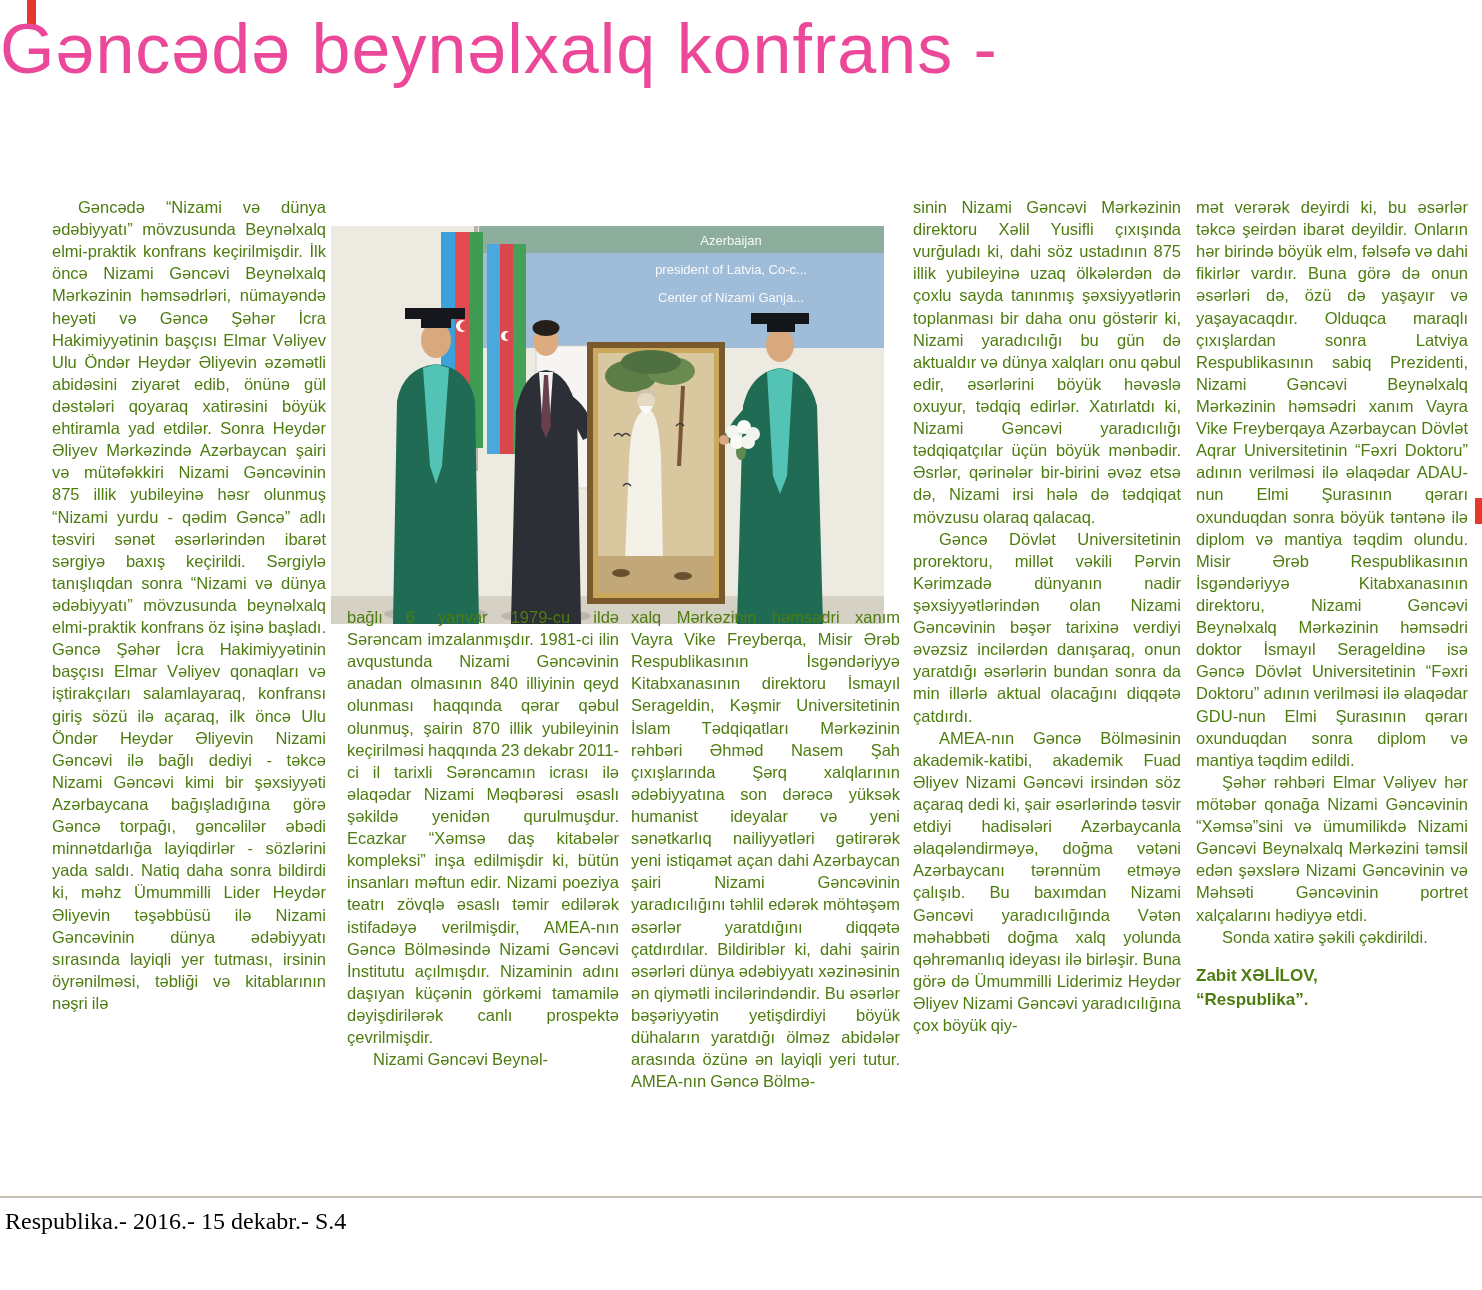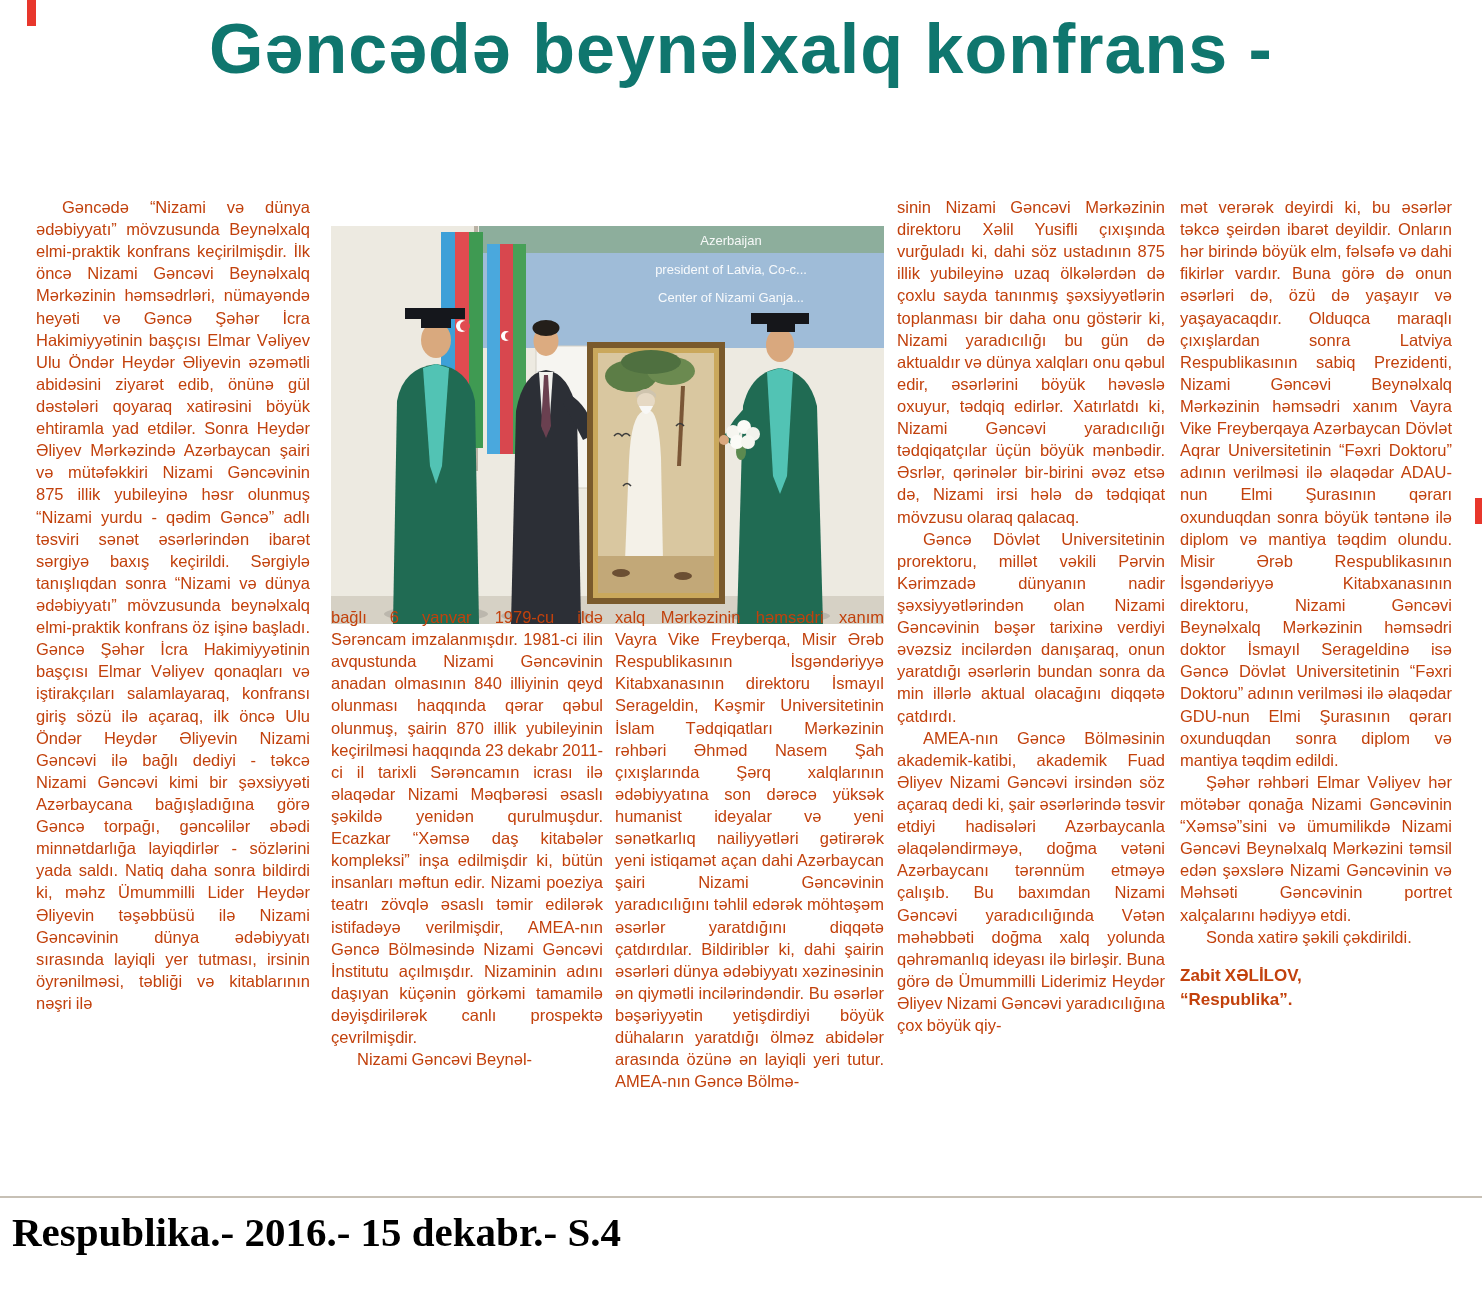--- a/index.html
+++ b/index.html
@@ -14,9 +14,9 @@
     position: absolute;
     top: 10px; left: 0;
     width: 100%;
-    text-align: center;
-    color: #0f766e;
-    font-weight: bold;
+    text-align: left;
+    color: #ec4899;
+    font-weight: normal;
     font-size: 70px;
     line-height: 1.12;
     letter-spacing: 1px;

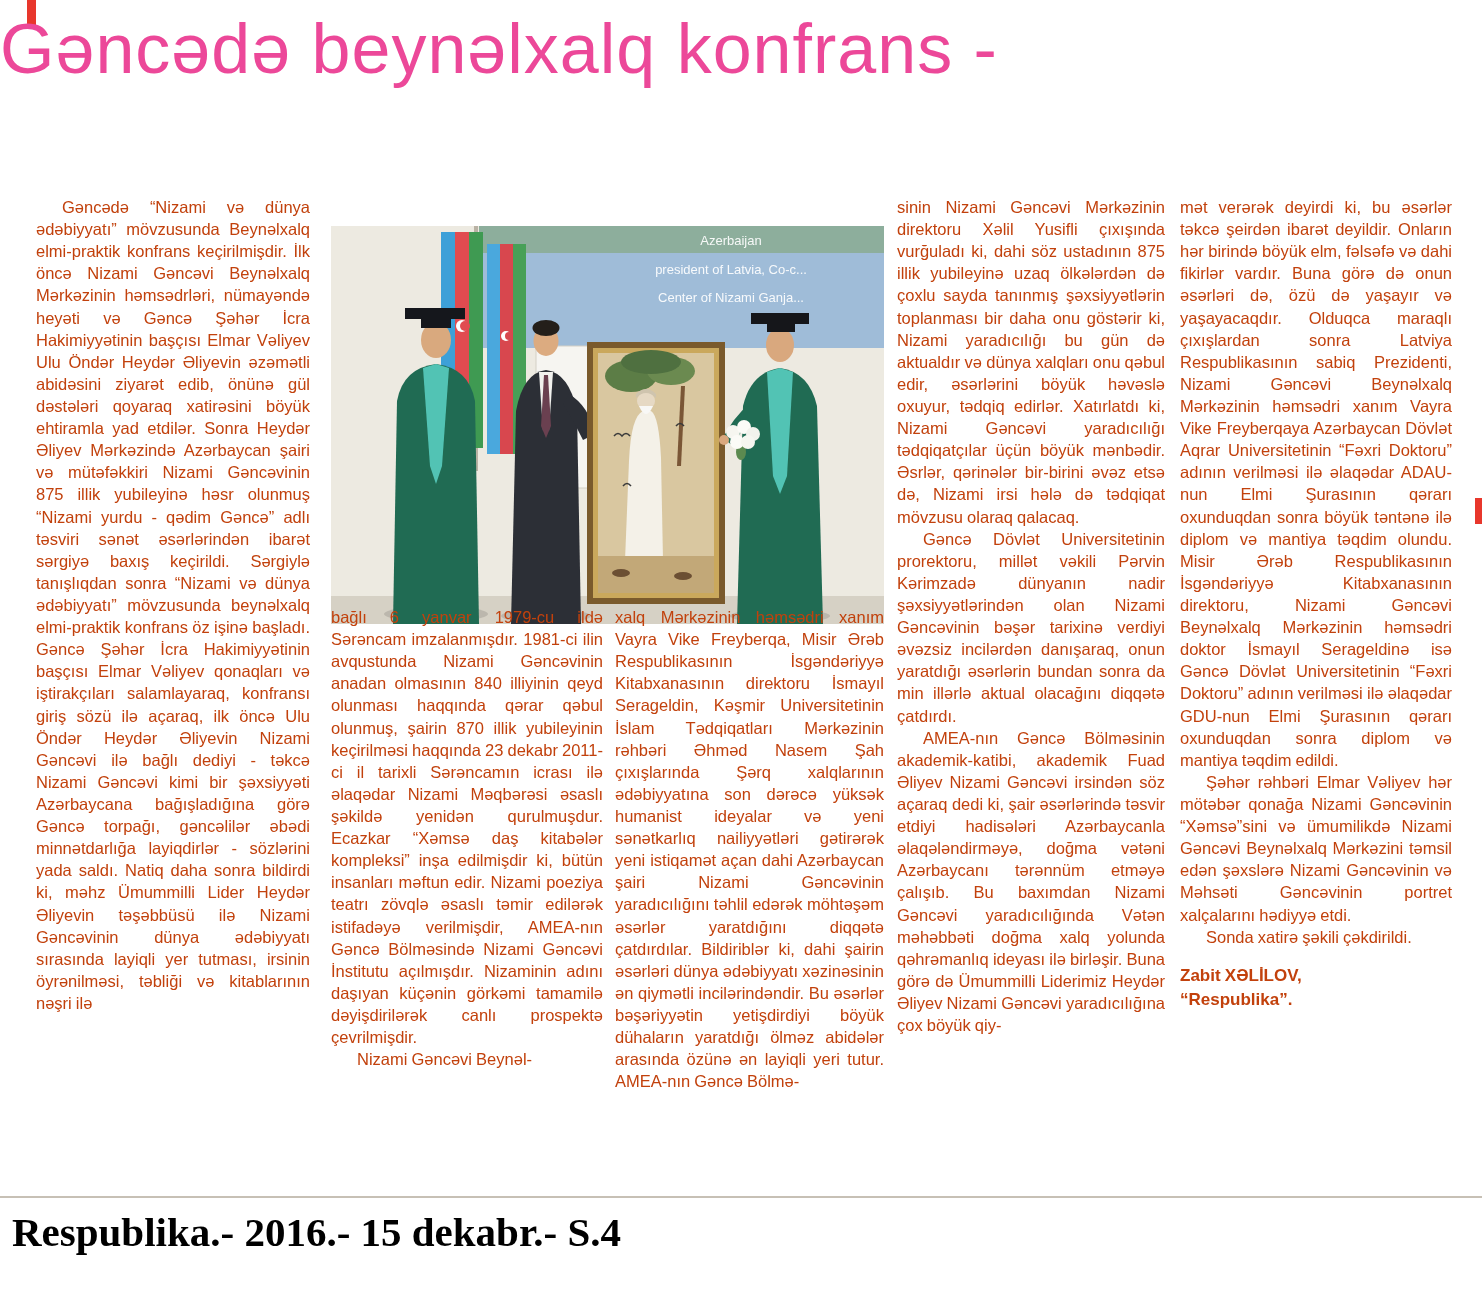--- a/index.html
+++ b/index.html
@@ -37,12 +37,13 @@
 
   .col {
     position: absolute;
-    color: #c2410c;
+    color: #4d7c0f;
     font-size: 16.5px;
     line-height: 1.34;
     text-align: justify;
     overflow: hidden;
     word-spacing: -0.5px;
+    margin-left: 16px;
   }
   .col-1 { left: 36px;   top: 196px; width: 274px; height: 1000px; }
   .col-2 { left: 331px;  top: 606px; width: 272px; height: 590px; }

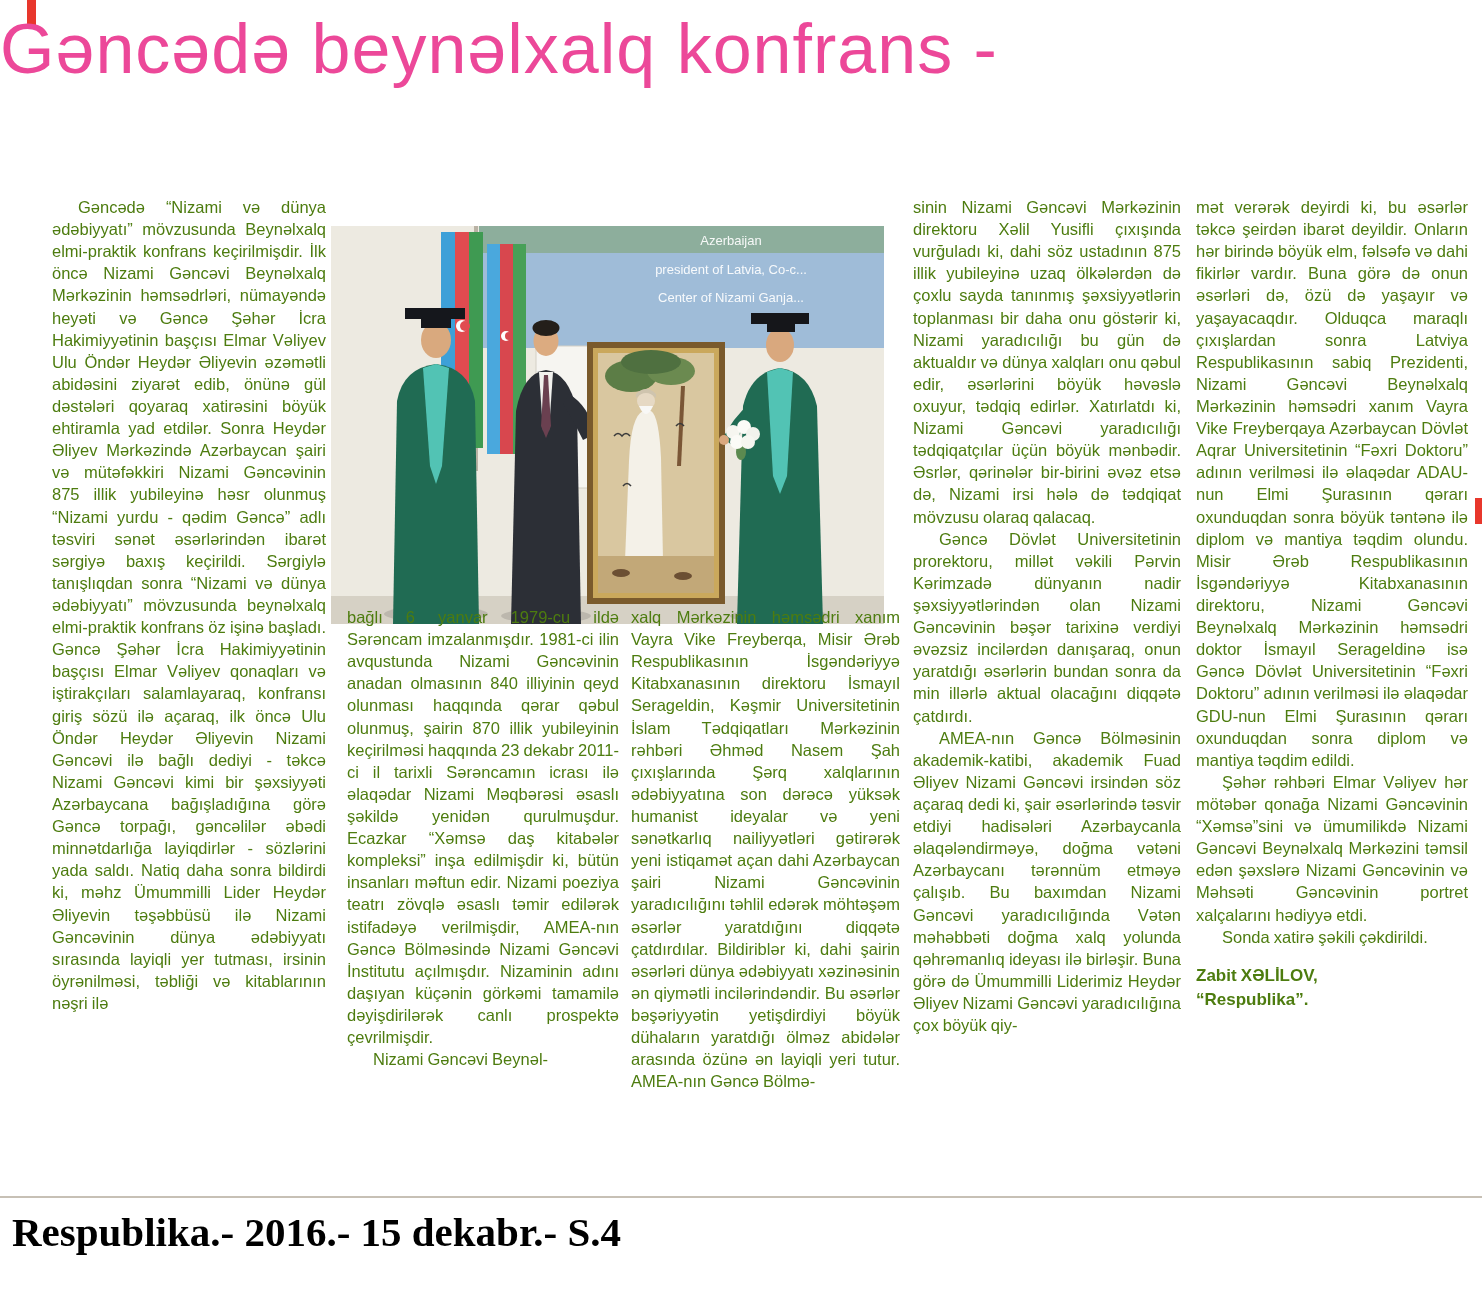--- a/index.html
+++ b/index.html
@@ -69,10 +69,10 @@
   }
   .footer {
     position: absolute;
-    left: 12px; top: 1208px;
+    left: 5px; top: 1208px;
     font-family: "Liberation Serif", serif;
-    font-weight: bold;
-    font-size: 41px;
+    font-weight: normal;
+    font-size: 24px;
     color: #000000;
   }
 

